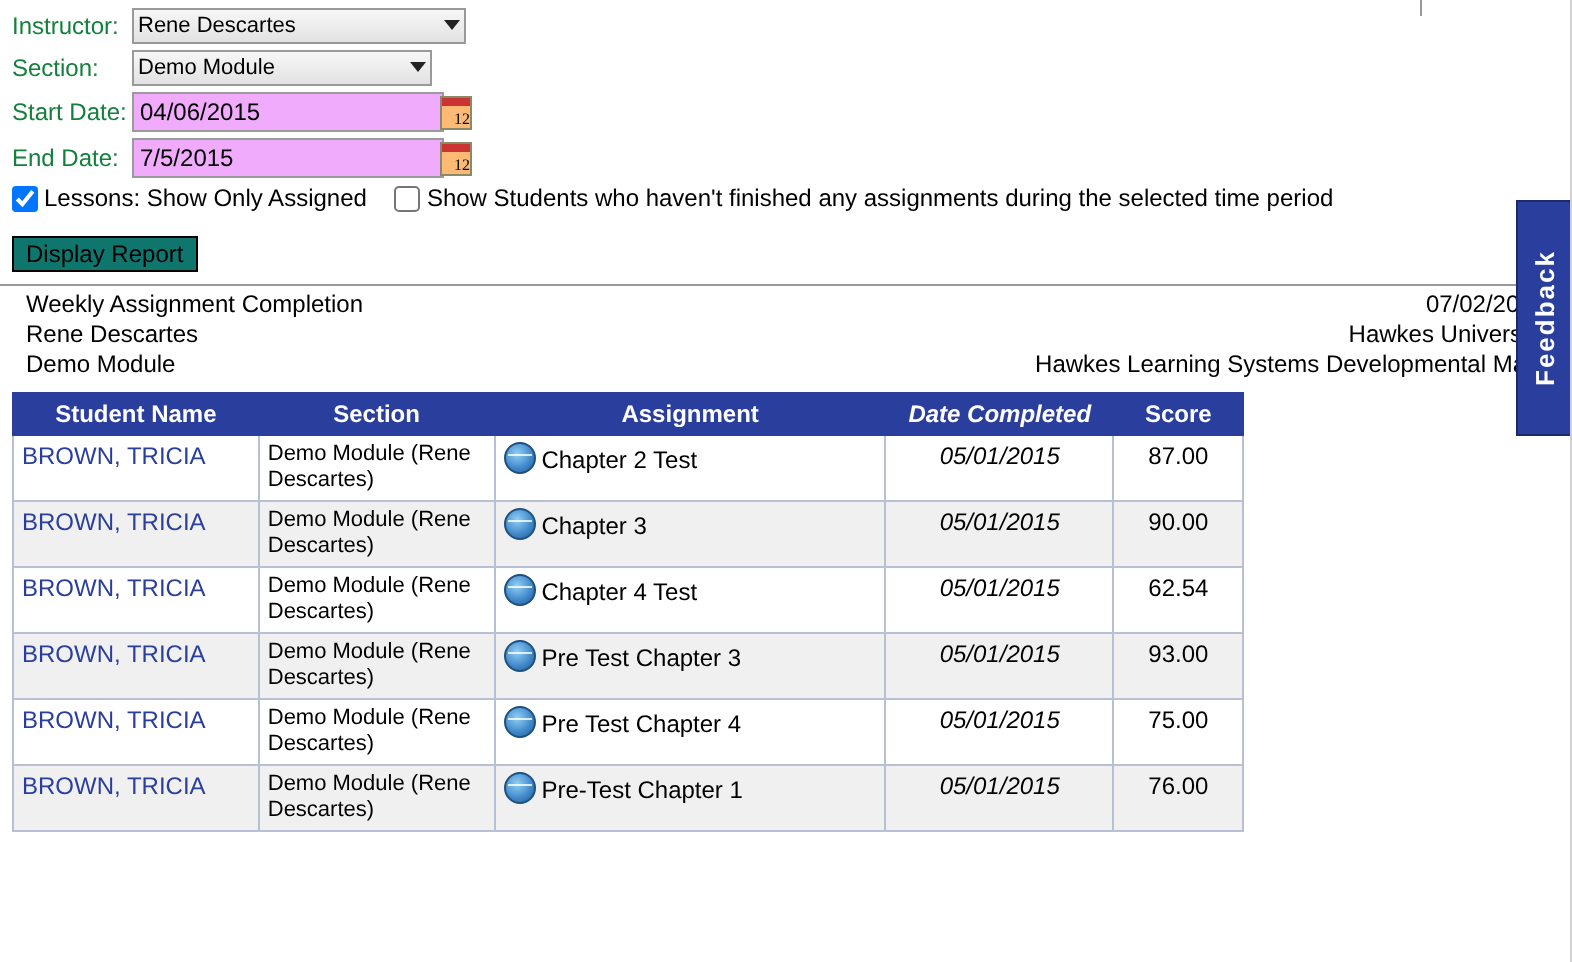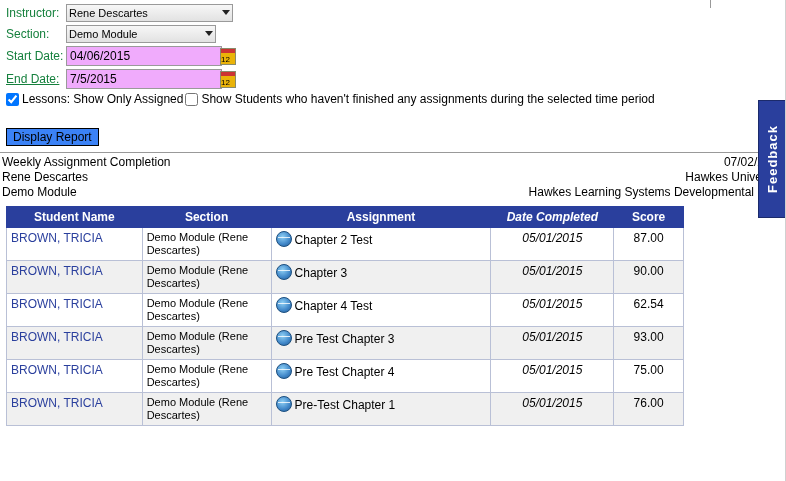--- a/index.html
+++ b/index.html
@@ -90,7 +90,7 @@
     display: inline-block;
     width: 14px;
     height: 15px;
-    background: #eab308;
+    background: #fdba74;
     border: 1px solid #8a8a6a;
     position: relative;
     vertical-align: middle;
@@ -98,8 +98,9 @@
     font-size: 7px;
     line-height: 9px;
     color: #333;
-    text-align: left;
+    text-align: right;
     overflow: hidden;
+    font-family: Liberation Serif, serif;
   }
   .cal-icon::before {
     content: "";

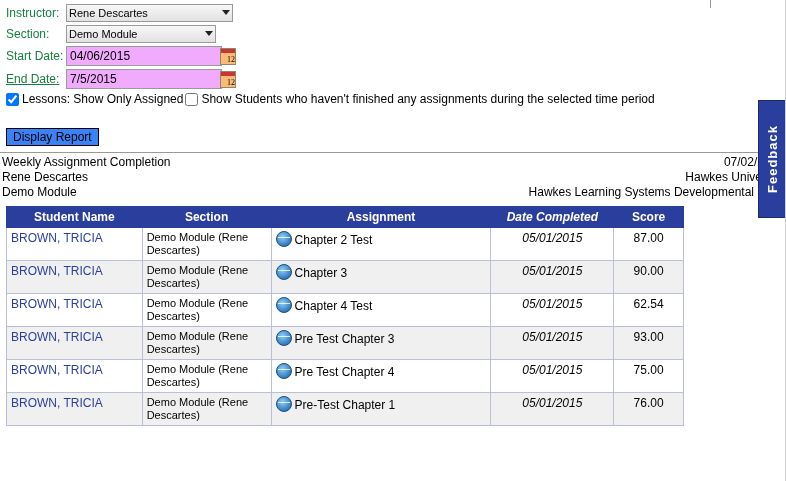--- a/index.html
+++ b/index.html
@@ -40,7 +40,7 @@
     width: 60px;
     line-height: 13px;
   }
-  .lbl-end { width: 60px; text-decoration: underline; }
+  .lbl-end { width: 60px; }
 
   select.dd {
     font-family: "Liberation Sans", sans-serif;

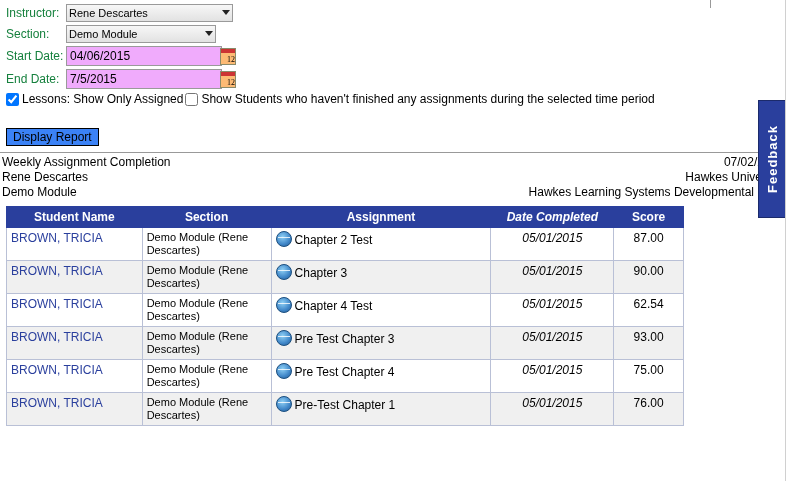--- a/index.html
+++ b/index.html
@@ -129,7 +129,7 @@
     margin: 0 3px 0 0;
     vertical-align: middle;
   }
-  .opt-text { margin-right: 2px; }
+  .opt-text { margin-right: 14px; }
 
   button.display-report {
     font-family: "Liberation Sans", sans-serif;

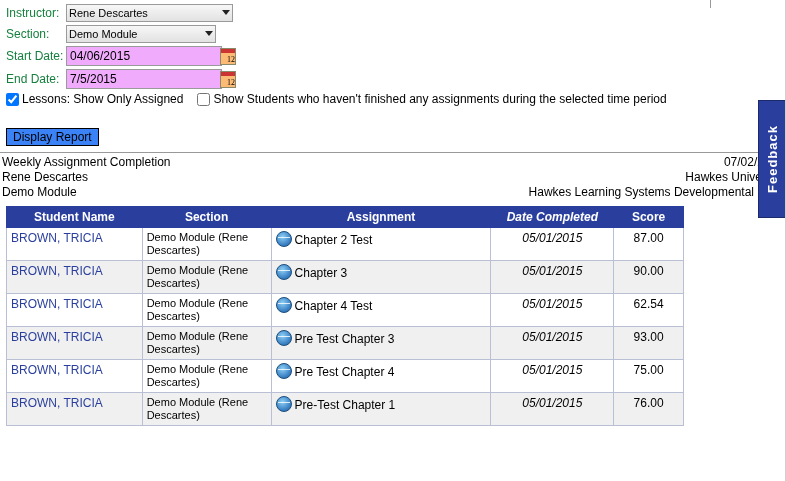--- a/index.html
+++ b/index.html
@@ -136,9 +136,9 @@
     font-size: 12px;
     padding: 1px 6px;
     border: 1px solid #000;
-    background: #3b82f6;
-    color: #000;
-    margin-top: 19px;
+    background: #0f766e;
+    color: #000;
+    margin-top: 9px;
   }
 
   .hr {

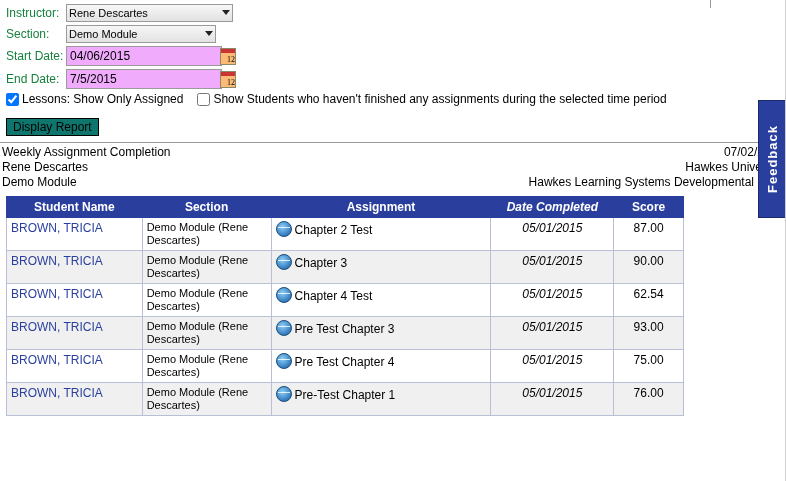--- a/index.html
+++ b/index.html
@@ -148,7 +148,7 @@
   }
 
   .report-head {
-    padding: 0 2px;
+    padding: 0 13px;
     font-size: 12px;
   }
   .rh-line {

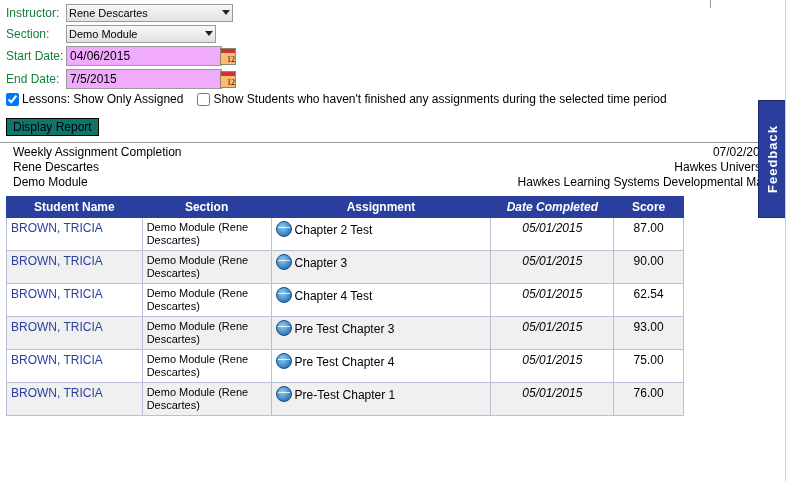--- a/index.html
+++ b/index.html
@@ -159,7 +159,7 @@
 
   table.report {
     border-collapse: collapse;
-    width: 678px;
+    width: 616px;
     margin: 6px 0 0 6px;
     font-size: 12px;
   }

